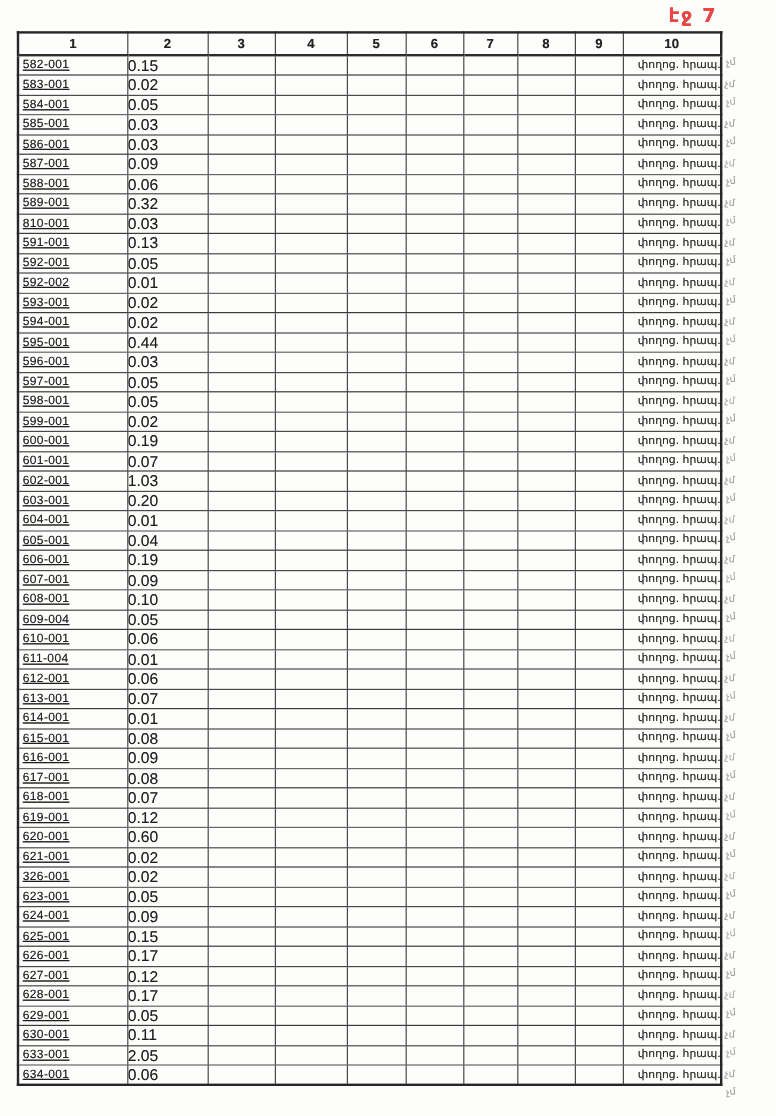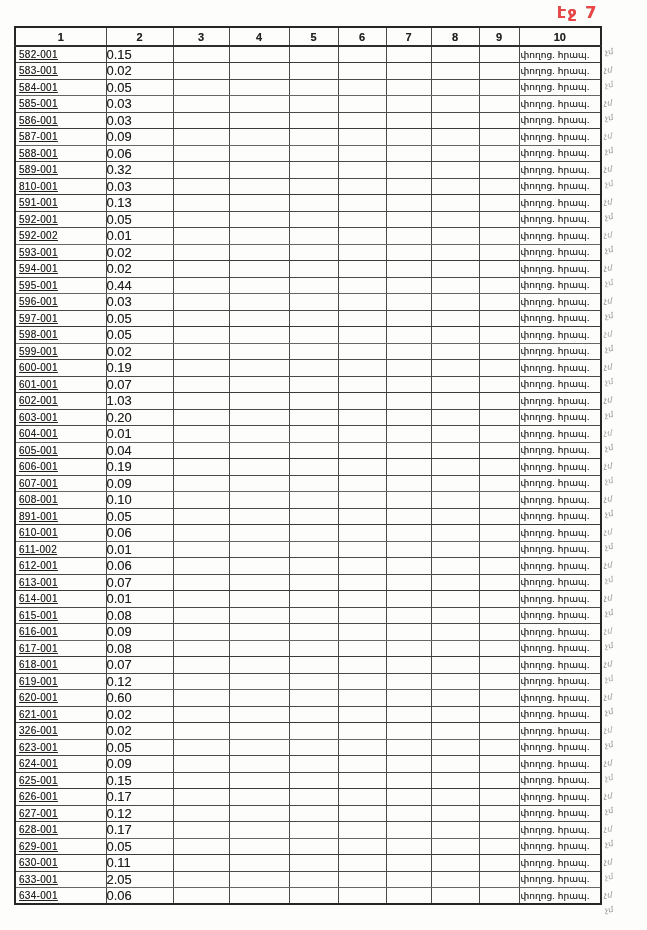--- a/index.html
+++ b/index.html
@@ -68,7 +68,7 @@
     font-family: "DejaVu Sans", sans-serif;
     font-size: 9px;
     text-align: left;
-    padding-left: 1px;
+    padding-left: 12px;
     color: #2a2a2a;
   }
   .margin-marks {

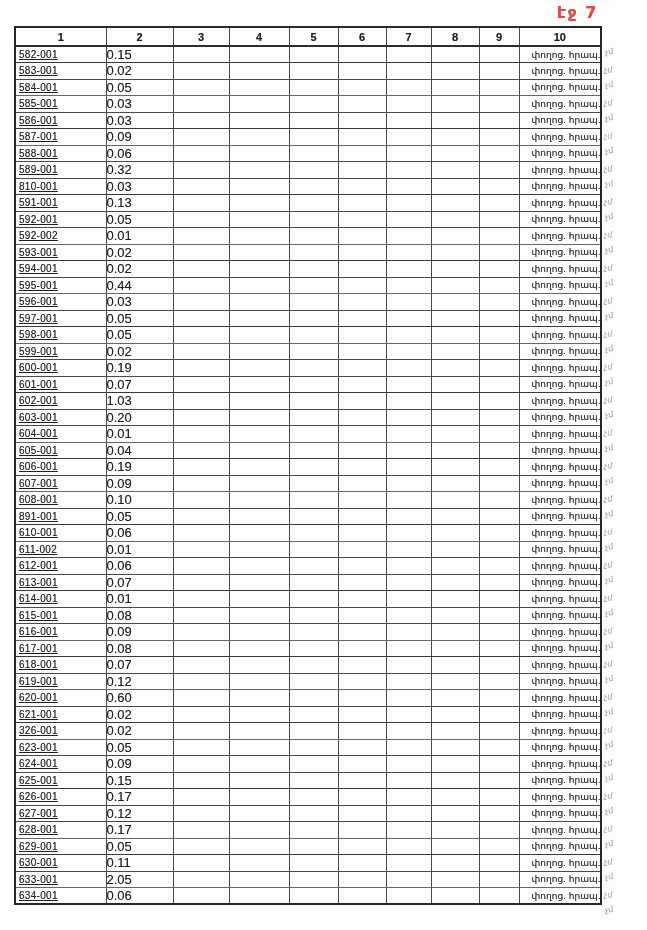--- a/index.html
+++ b/index.html
@@ -459,7 +459,7 @@
         <td class="c-note">փողոց. հրապ.</td>
       </tr>
       <tr>
-        <td class="c-id">891-001</td>
+        <td class="c-id">609-004</td>
         <td class="c-val">0.05</td>
         <td></td>
         <td></td>

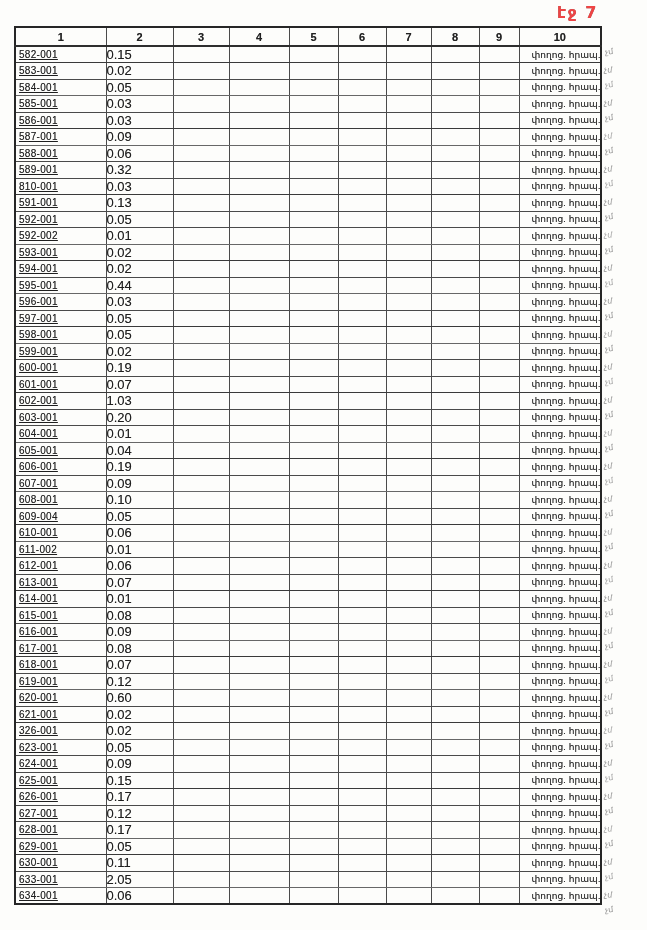--- a/index.html
+++ b/index.html
@@ -483,7 +483,7 @@
         <td class="c-note">փողոց. հրապ.</td>
       </tr>
       <tr>
-        <td class="c-id">611-002</td>
+        <td class="c-id">611-004</td>
         <td class="c-val">0.01</td>
         <td></td>
         <td></td>

